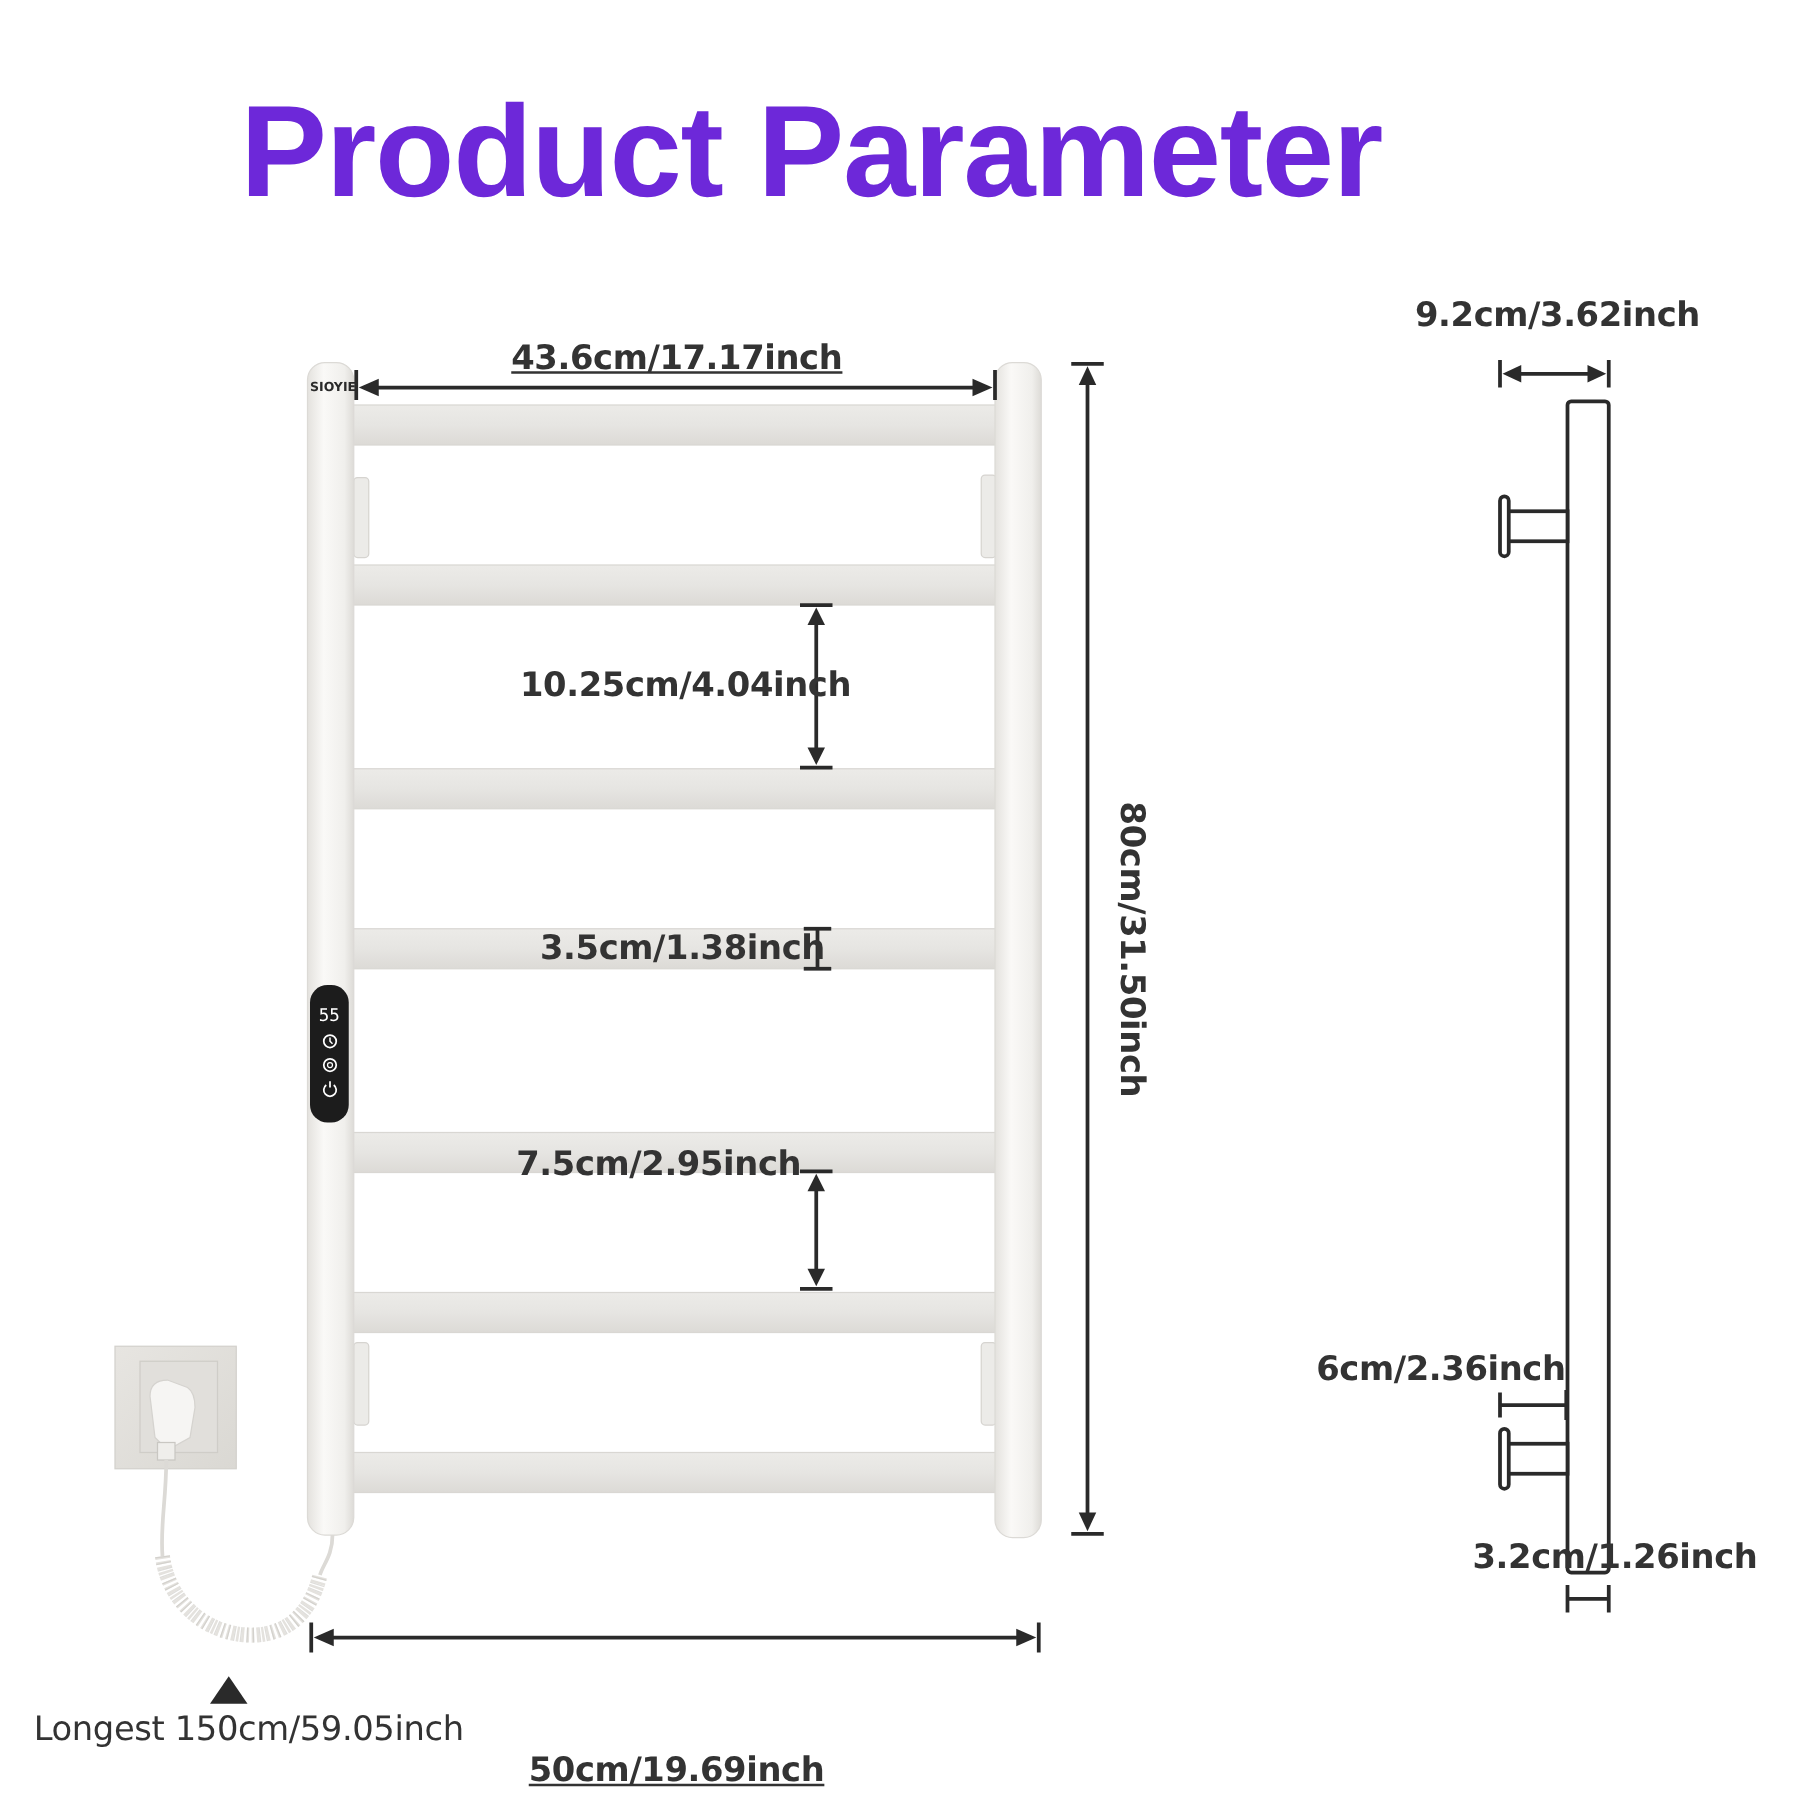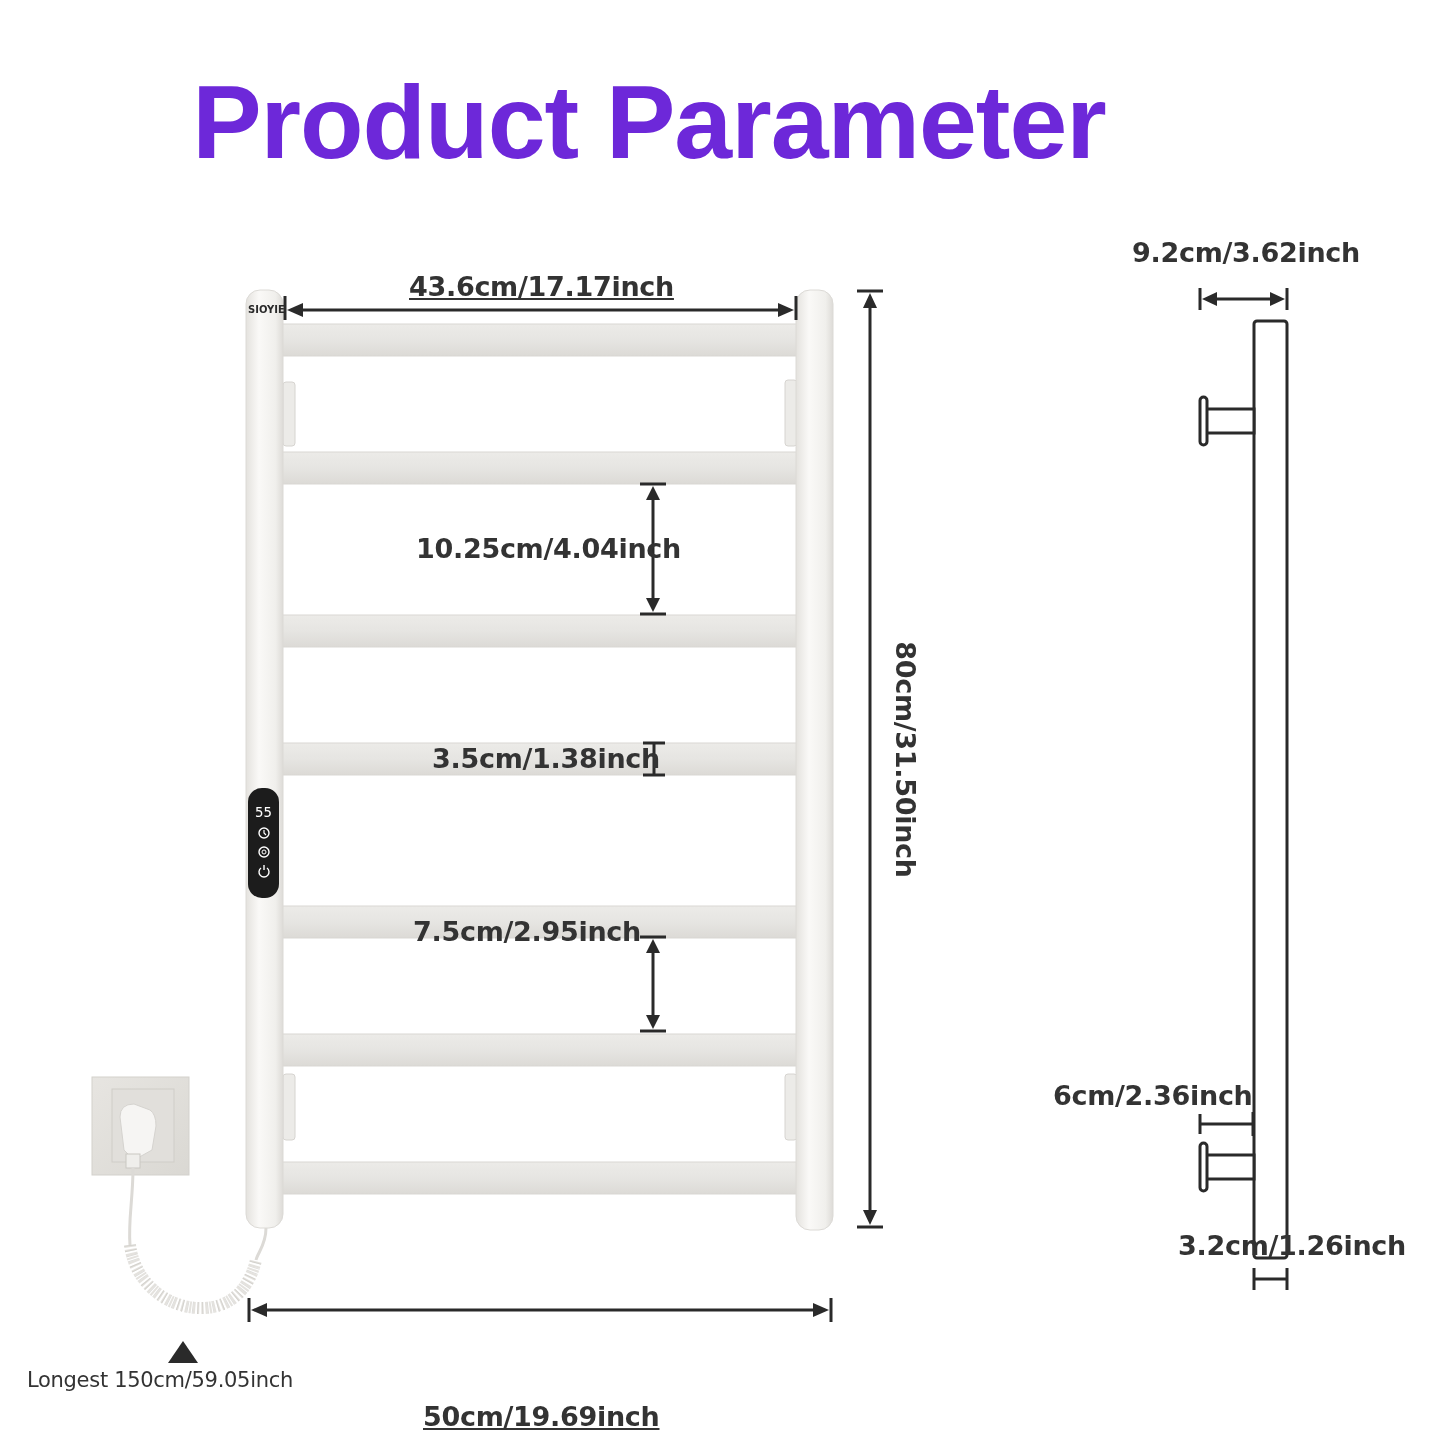--- a/index.html
+++ b/index.html
@@ -181,7 +181,7 @@
 <div class="abs dim" style="left:413px; top:916px;">7.5cm/2.95inch</div>
 <div class="abs dim" style="left:770px; top:744px; width:270px; text-align:center; transform: rotate(90deg); transform-origin: 50% 50%;">80cm/31.50inch</div>
 <div class="abs dim" style="left:423px; top:1401px;text-decoration:underline;">50cm/19.69inch</div>
-<div class="abs dim" style="left:27px; top:1368px; font-weight:normal; font-size:21px;">Longest 150cm/59.05inch</div>
+<div class="abs dim" style="left:27px; top:1368px; font-weight:normal; font-size:27px;">Longest 150cm/59.05inch</div>
 <div class="abs dim" style="left:1132px; top:237px;">9.2cm/3.62inch</div>
 <div class="abs dim" style="left:1053px; top:1080px;">6cm/2.36inch</div>
 <div class="abs dim" style="left:1178px; top:1230px;">3.2cm/1.26inch</div>

